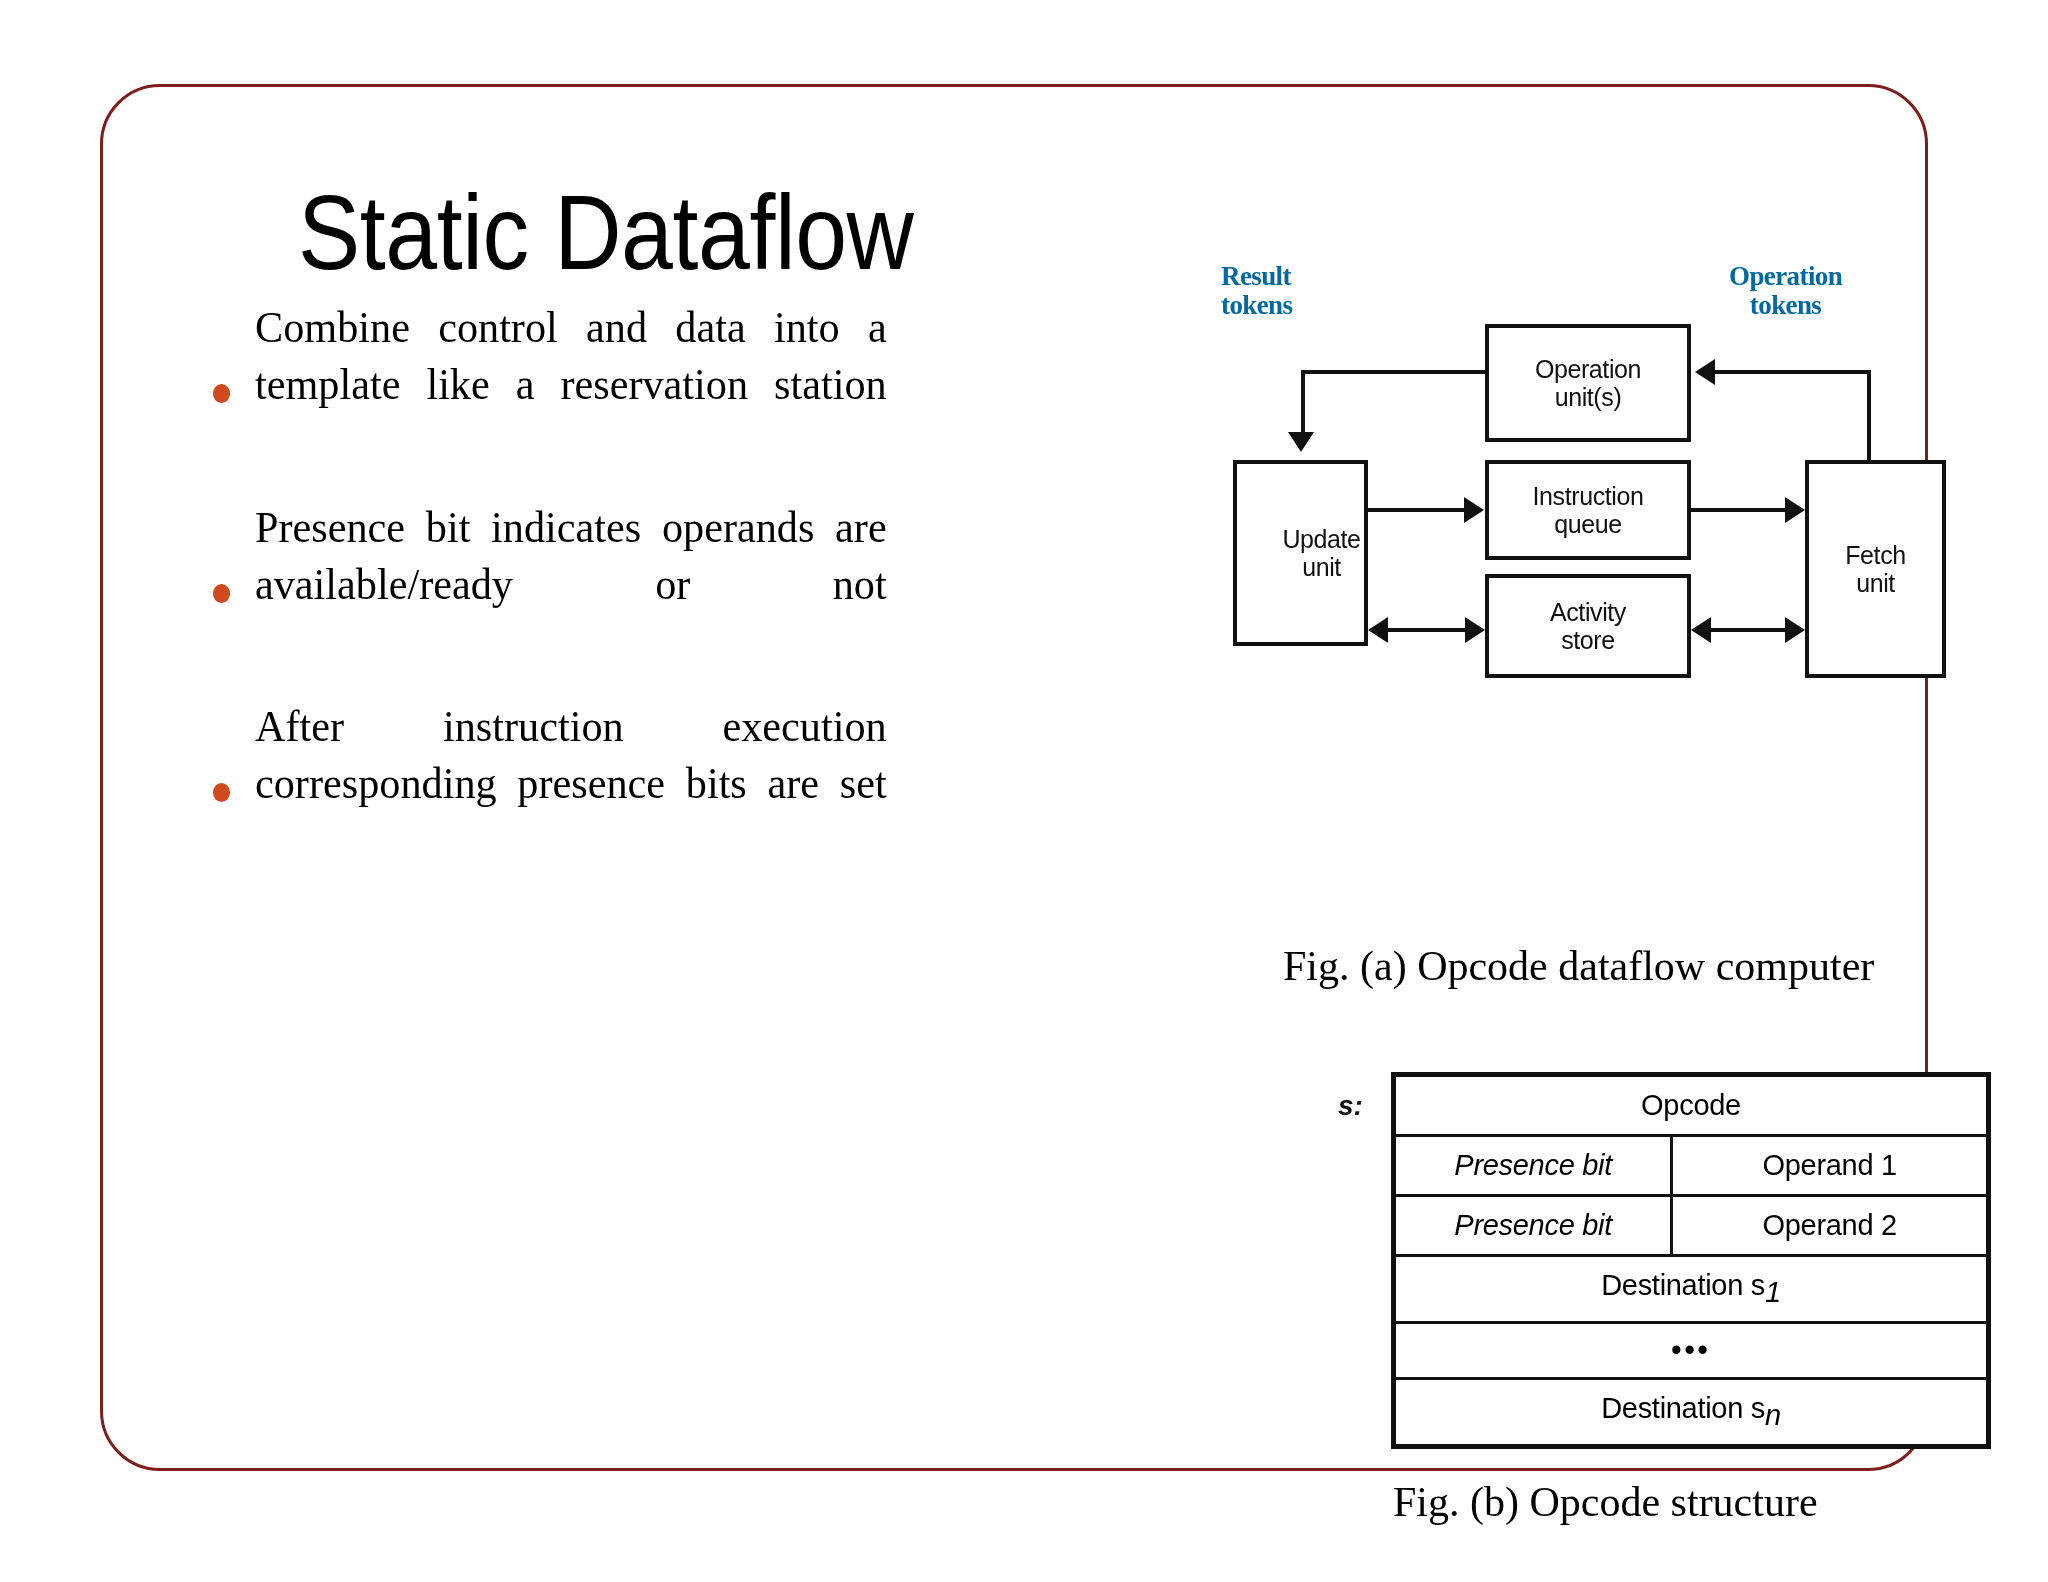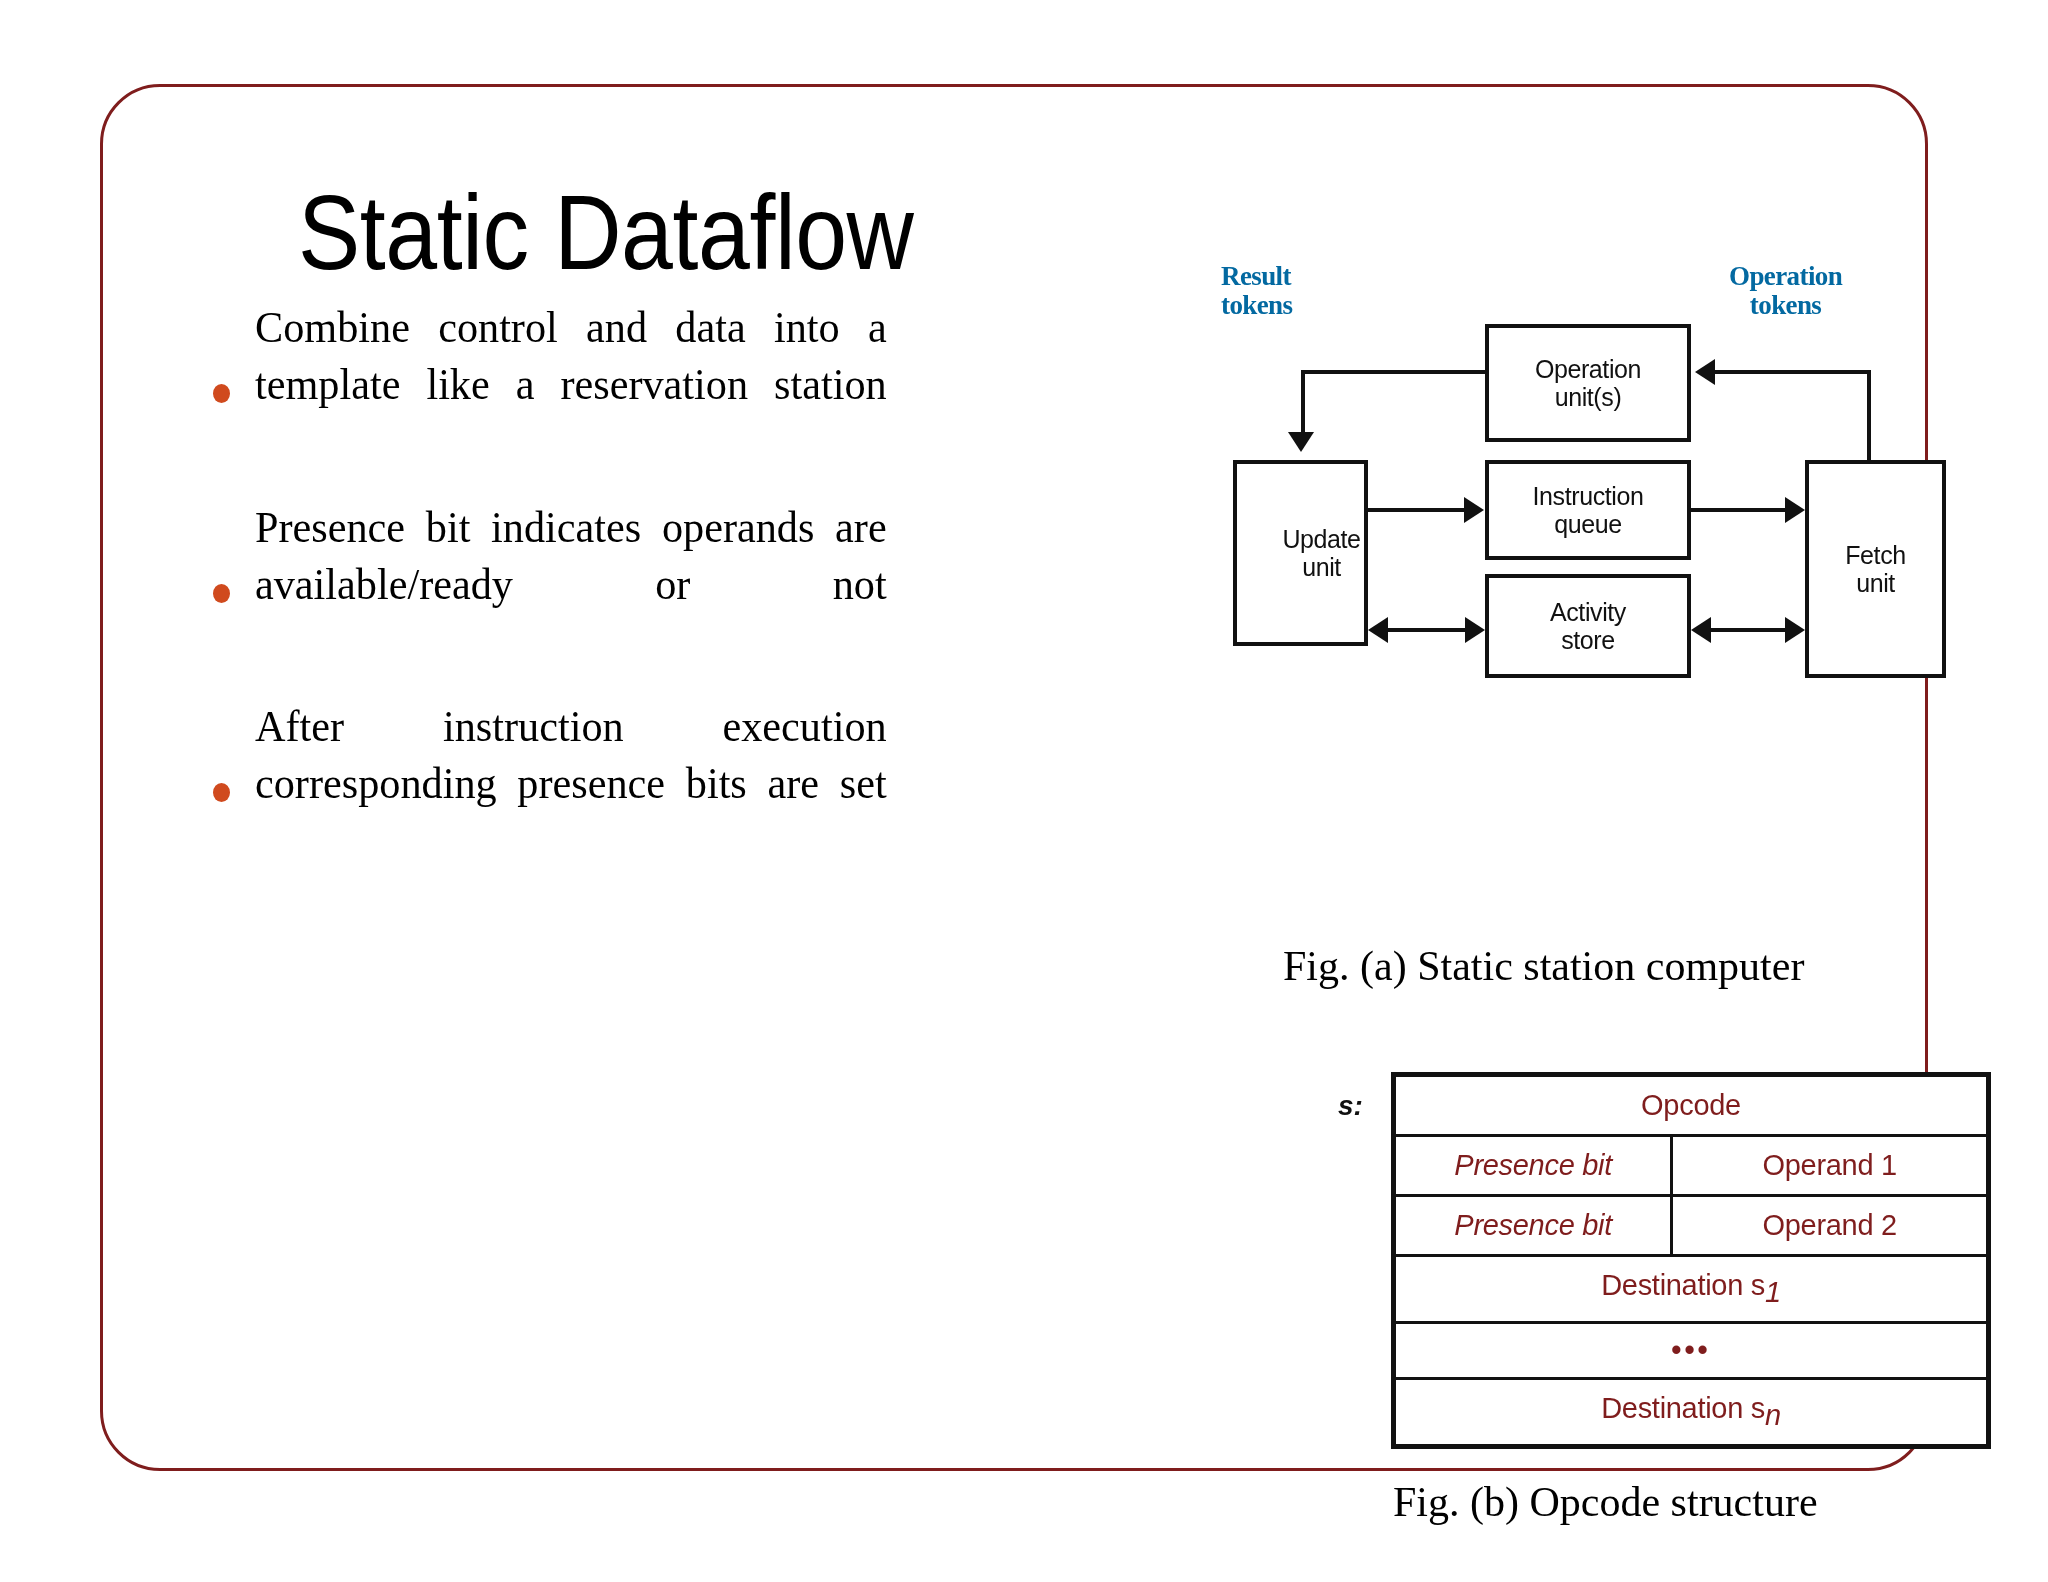--- a/index.html
+++ b/index.html
@@ -306,7 +306,7 @@
 
   </div>
 
-  <div class="fig-caption" id="caption-a">Fig. (a) Static station computer</div>
+  <div class="fig-caption" id="caption-a">Fig. (a) Opcode dataflow computer</div>
 
   <div id="figure-b">
 

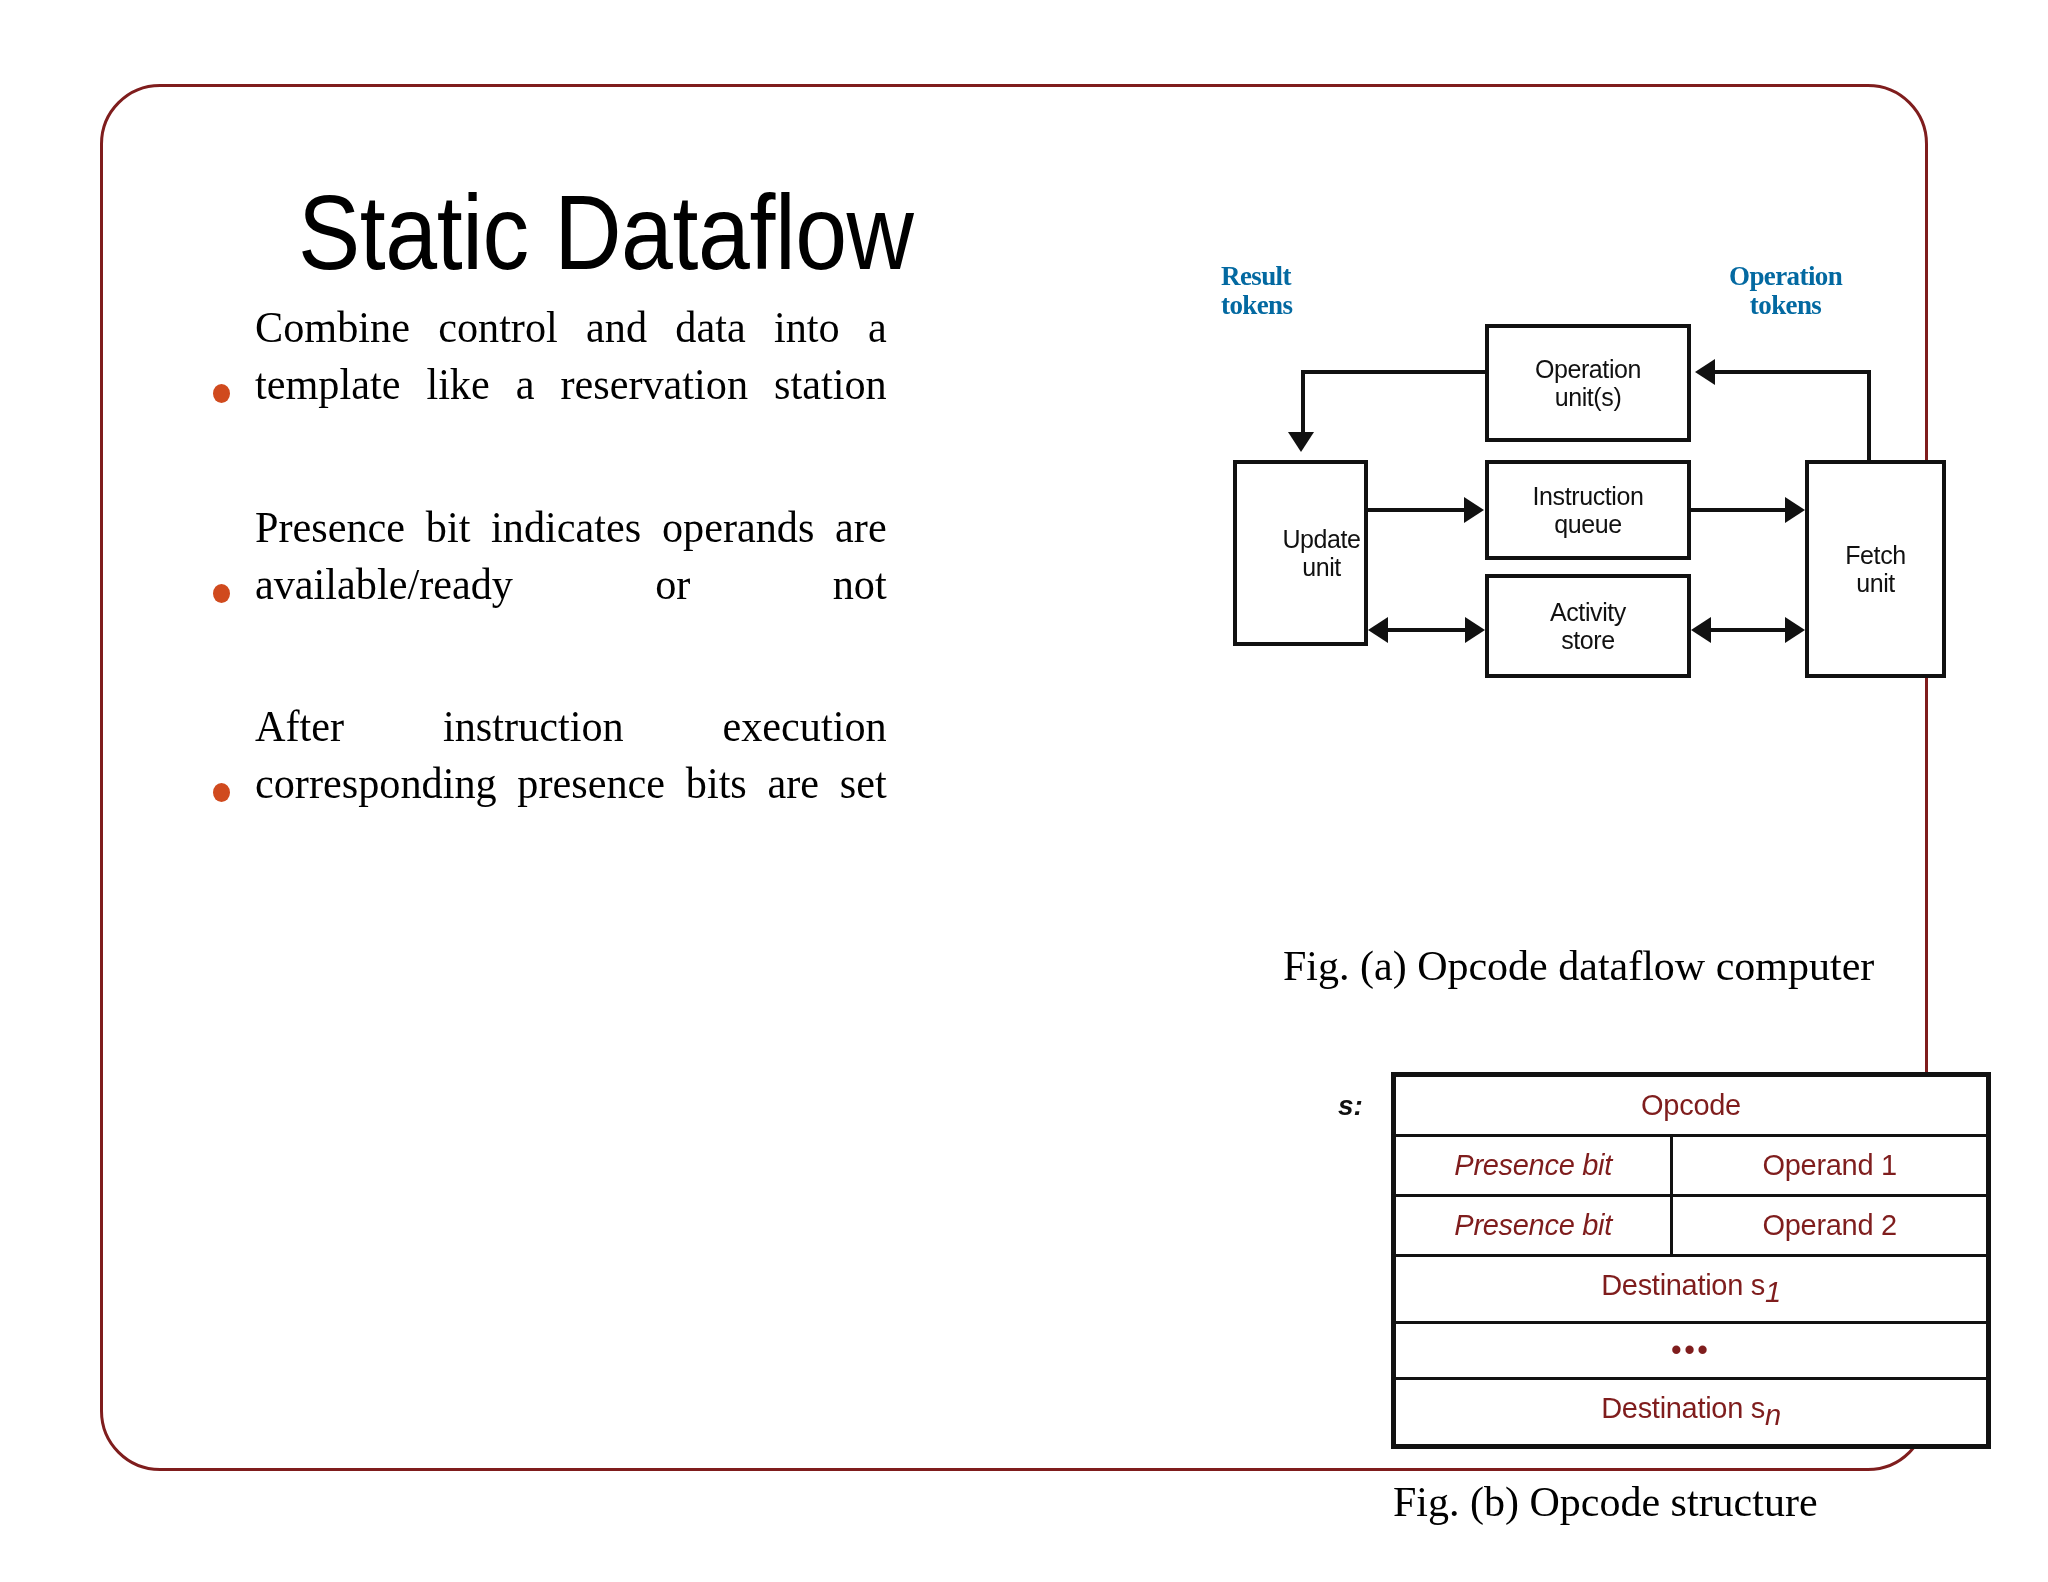--- a/index.html
+++ b/index.html
@@ -187,7 +187,7 @@
   .fb-cell {
     font-family: "Liberation Sans", "DejaVu Sans", sans-serif;
     font-size: 29px;
-    color: #7f1d1d;
+    color: #000000;
     text-align: center;
     padding: 12px 4px;
     box-sizing: border-box;

